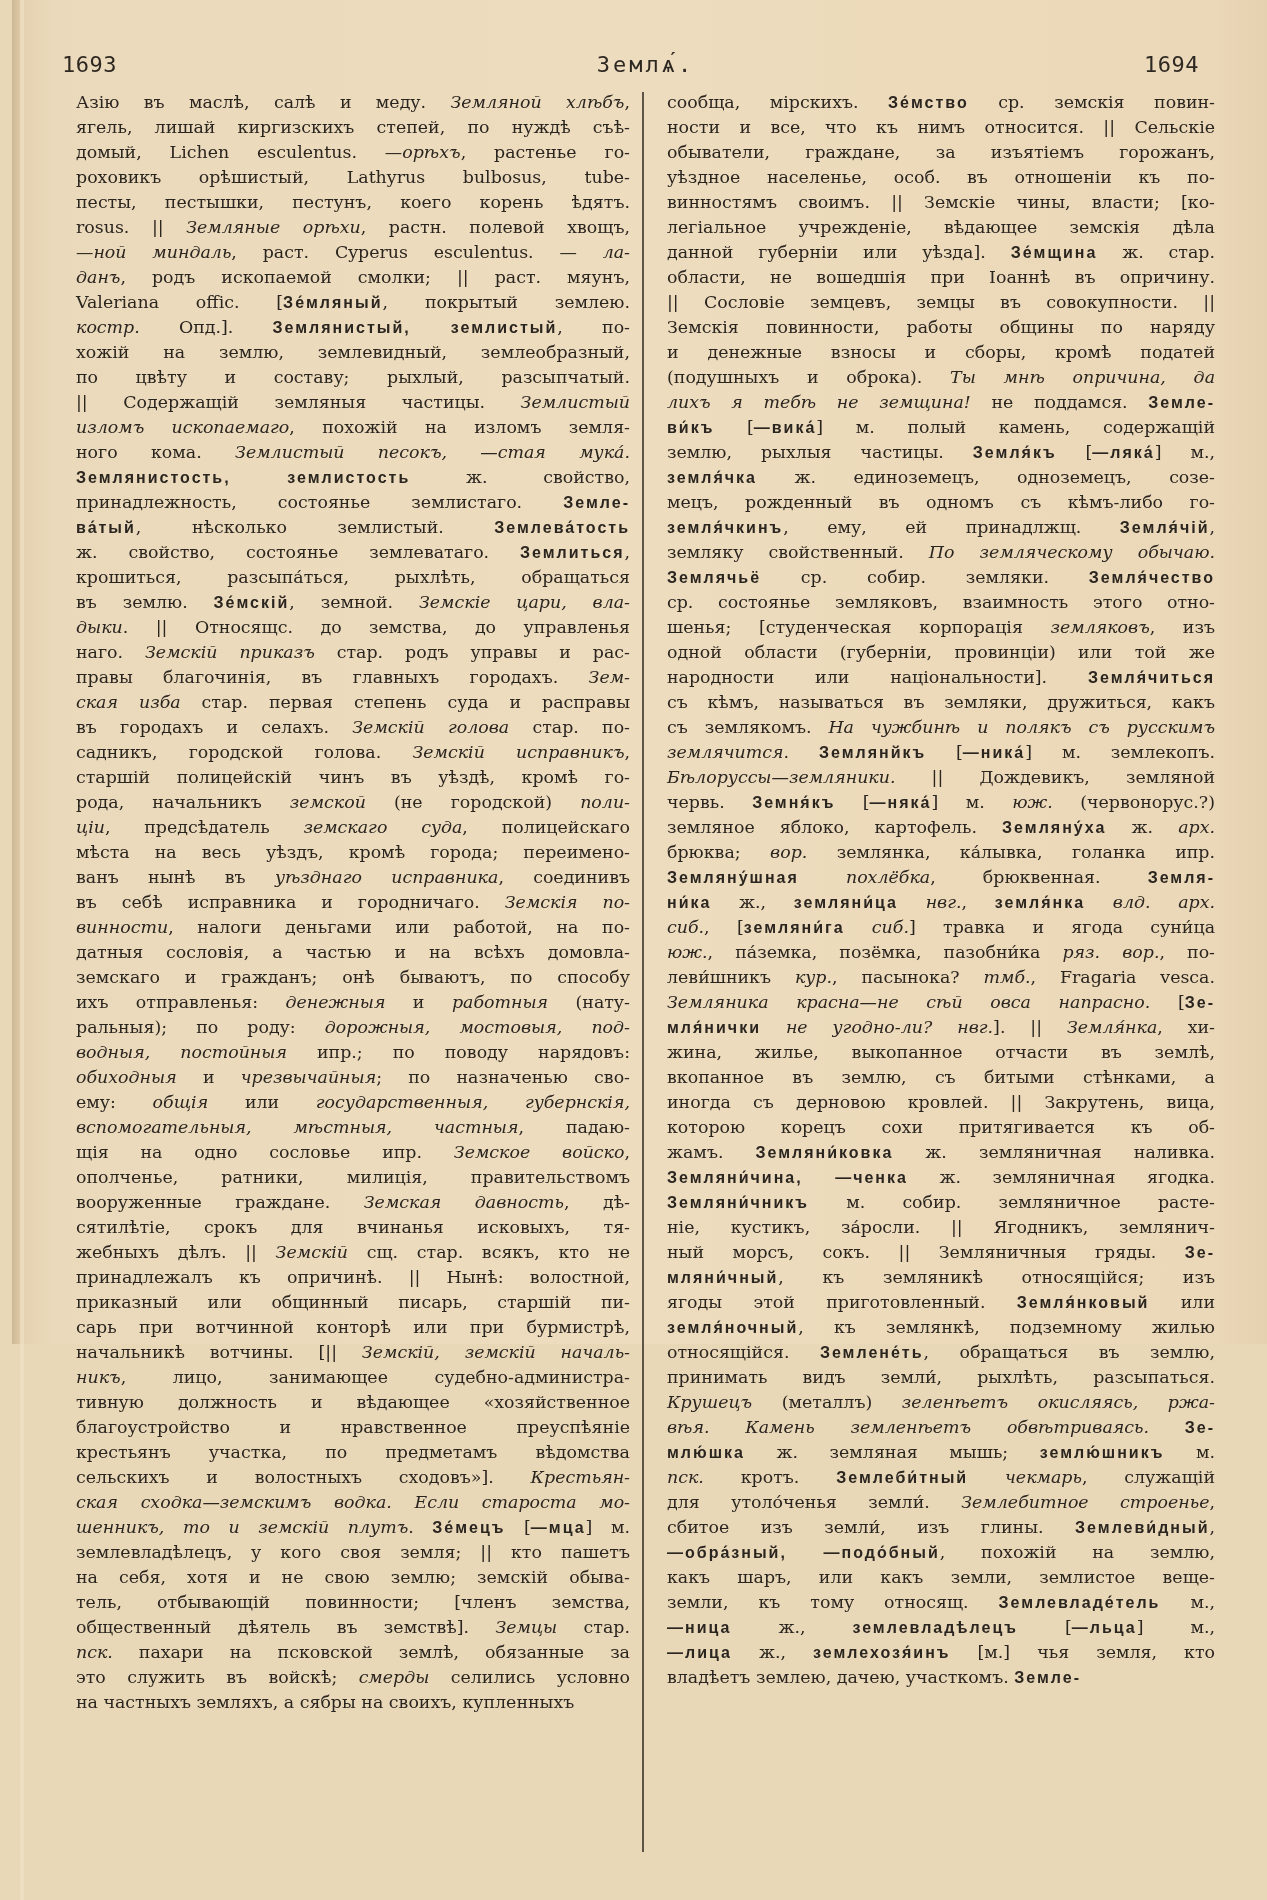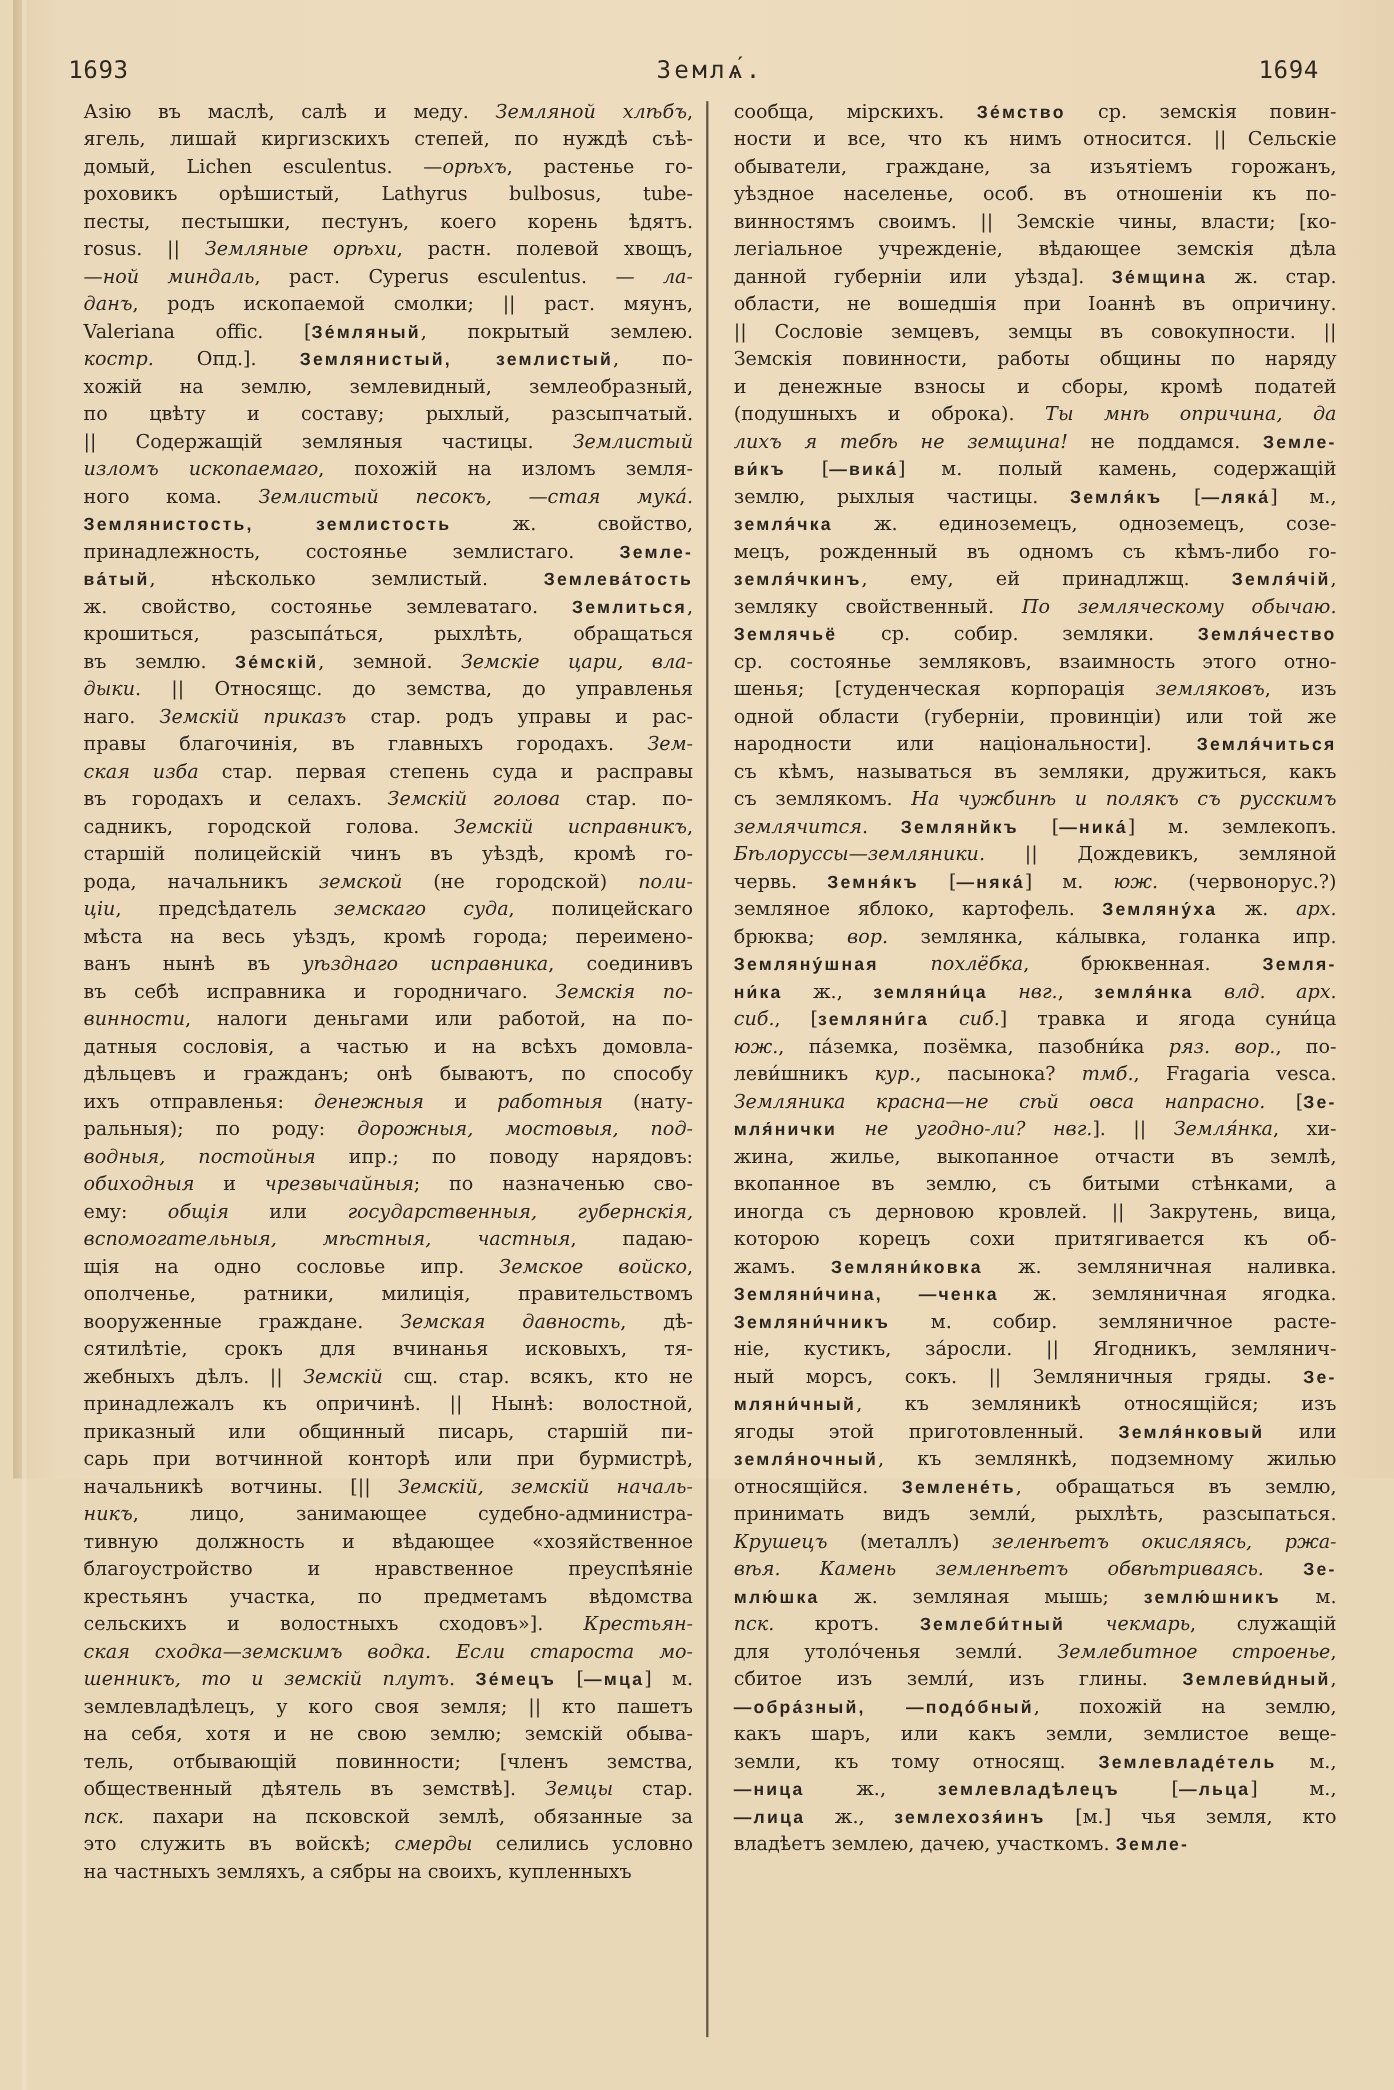--- a/index.html
+++ b/index.html
@@ -68,7 +68,7 @@
       <span class="ln">въ себѣ исправника и городничаго. <i>Земскія по-</i></span>
       <span class="ln"><i>винности</i>, налоги деньгами или работой, на по-</span>
       <span class="ln">датныя сословія, а частью и на всѣхъ домовла-</span>
-      <span class="ln">дѣльцевъ и гражданъ; онѣ бываютъ, по способу</span>
+      <span class="ln">земскаго и гражданъ; онѣ бываютъ, по способу</span>
       <span class="ln">ихъ отправленья: <i>денежныя</i> и <i>работныя</i> (нату-</span>
       <span class="ln">ральныя); по роду: <i>дорожныя, мостовыя, под-</i></span>
       <span class="ln"><i>водныя, постойныя</i> ипр.; по поводу нарядовъ:</span>

